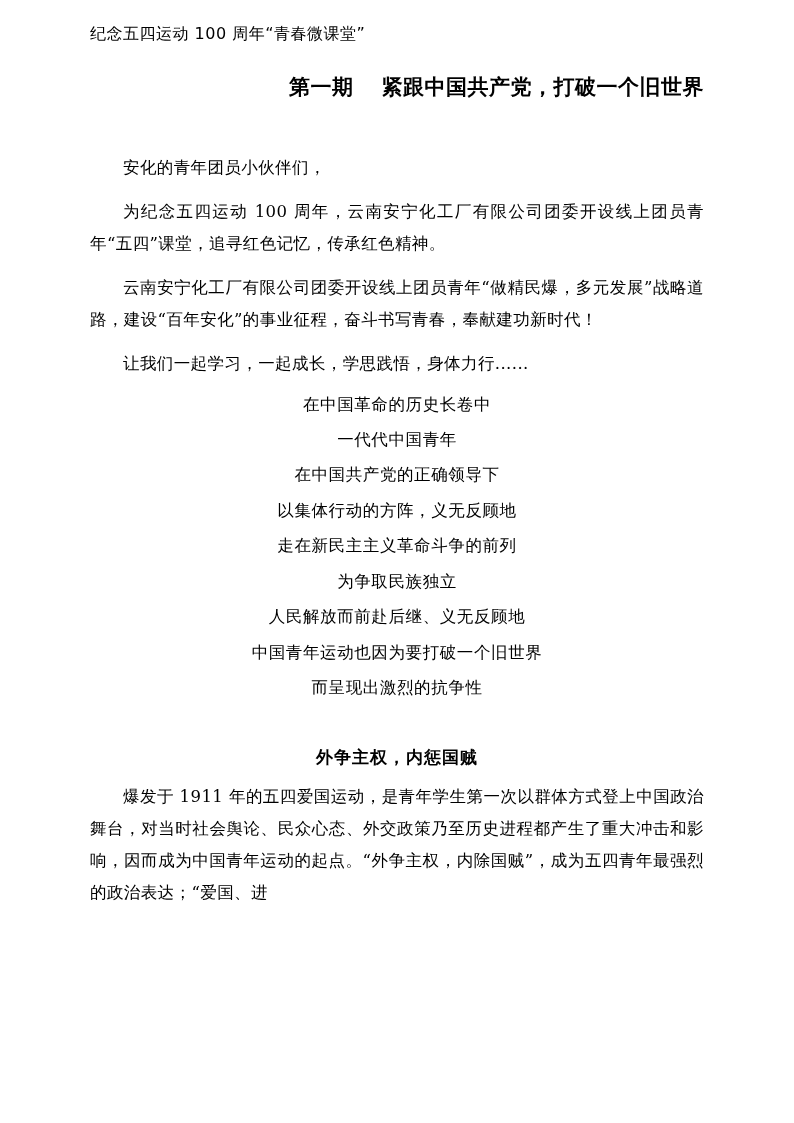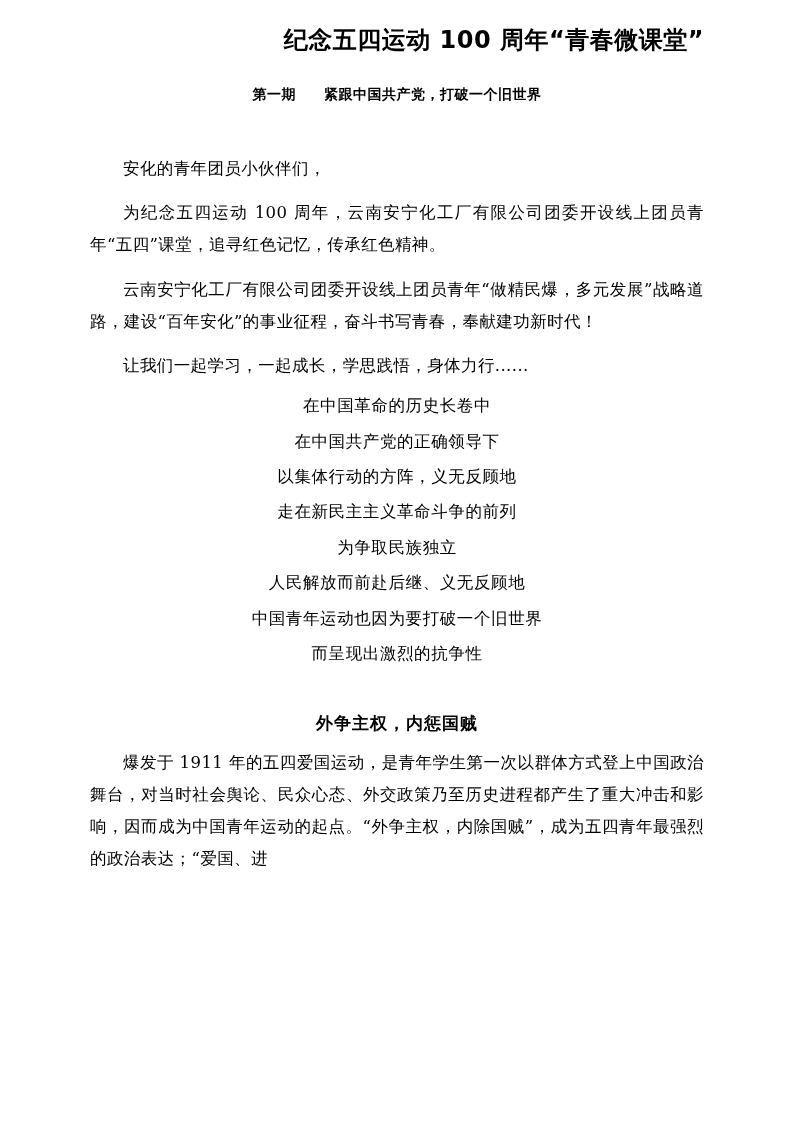--- a/index.html
+++ b/index.html
@@ -22,9 +22,9 @@
     padding: 14px 90px 0 90px;
   }
   .title-1 {
-    text-align: right;
-    font-size: 24px;
-    font-weight: bold;
+    text-align: left;
+    font-size: 16px;
+    font-weight: normal;
     letter-spacing: 0.5px;
     margin: 8px 0 0 0;
     line-height: 1.5;

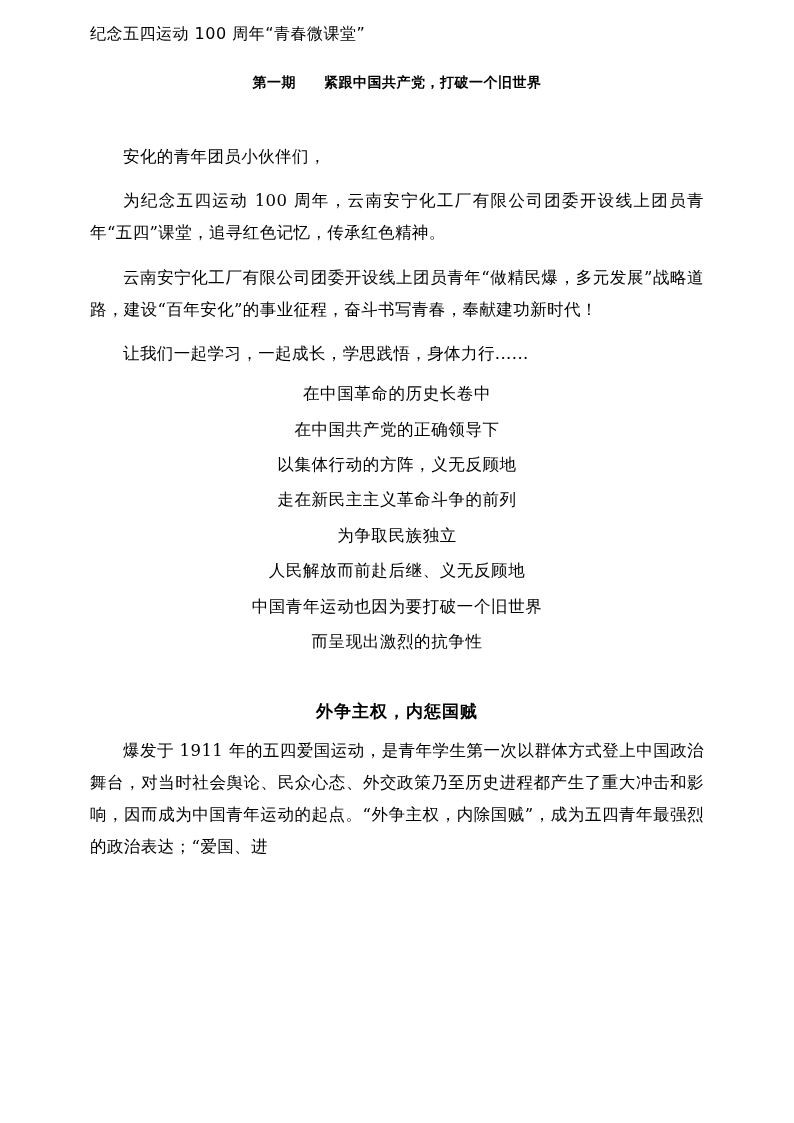--- a/index.html
+++ b/index.html
@@ -31,8 +31,8 @@
     font-family: "DejaVu Sans", "Liberation Sans", sans-serif;
   }
   .title-2 {
-    text-align: center;
-    font-size: 14px;
+    text-align: right;
+    font-size: 21px;
     font-weight: bold;
     letter-spacing: 0.5px;
     margin: 26px 0 0 0;

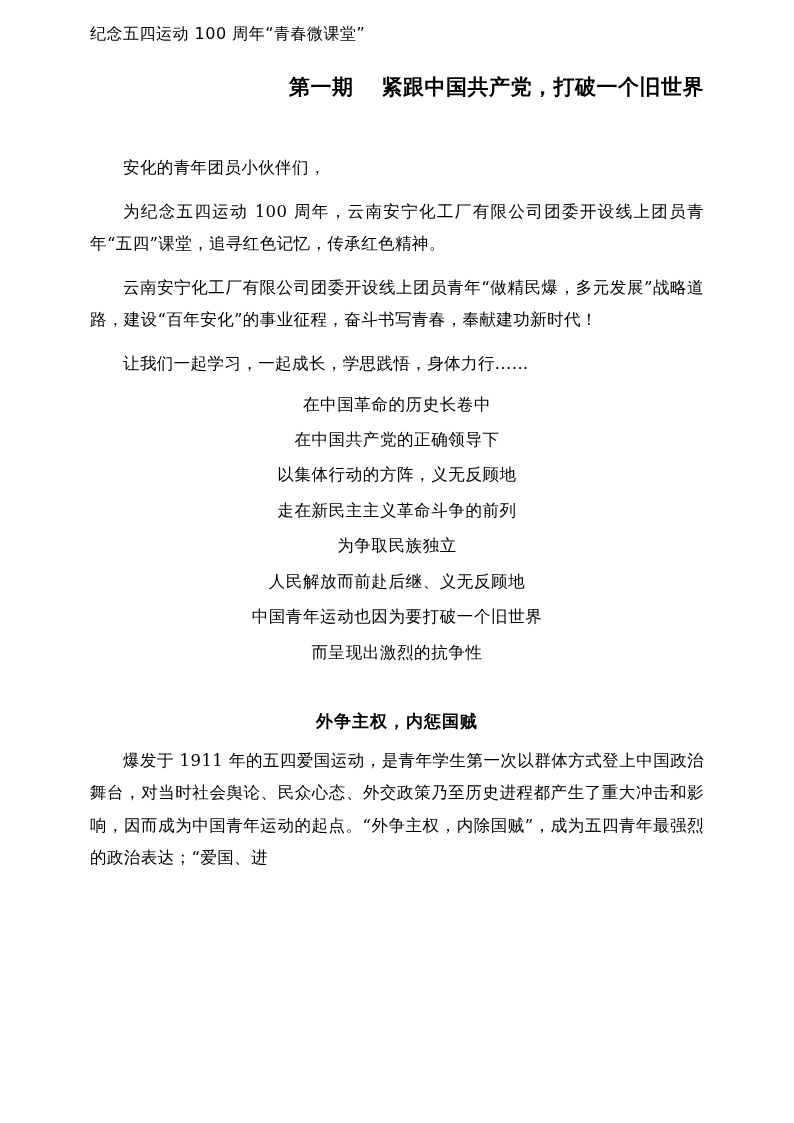--- a/index.html
+++ b/index.html
@@ -100,6 +100,7 @@
 
   <div class="verse">
     <p class="verse-line">在中国革命的历史长卷中</p>
+    <p class="verse-line">一代代中国青年</p>
     <p class="verse-line">在中国共产党的正确领导下</p>
     <p class="verse-line">以集体行动的方阵，义无反顾地</p>
     <p class="verse-line">走在新民主主义革命斗争的前列</p>

